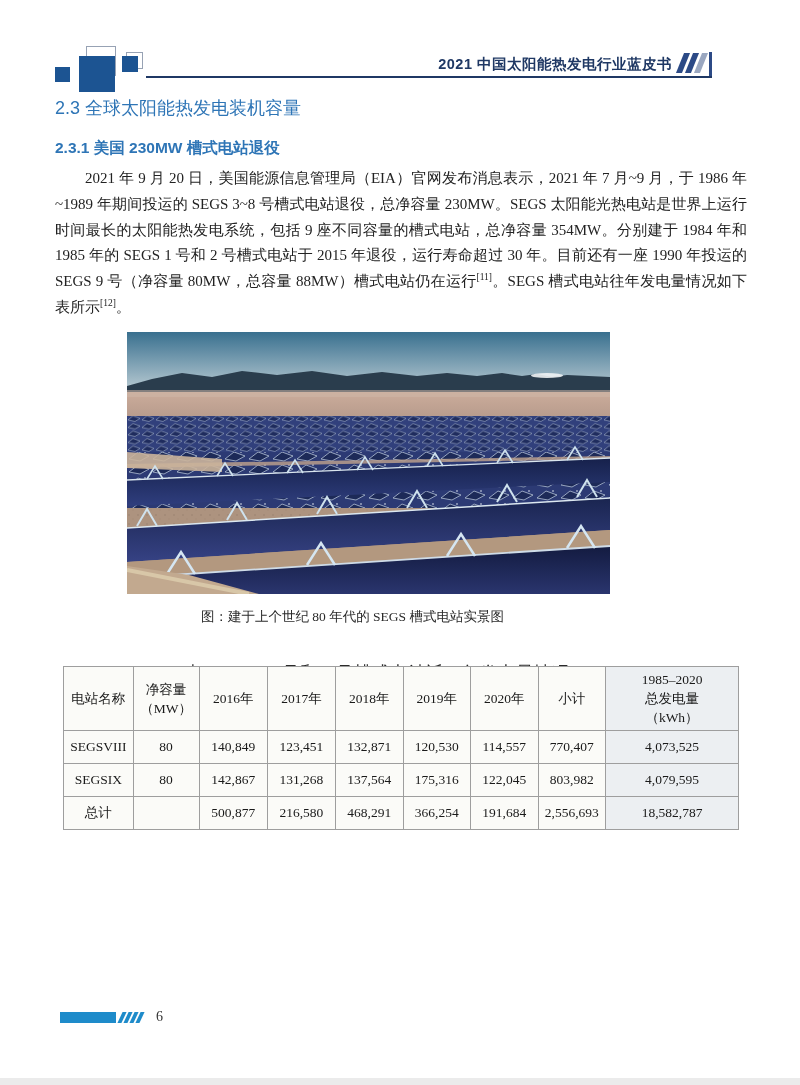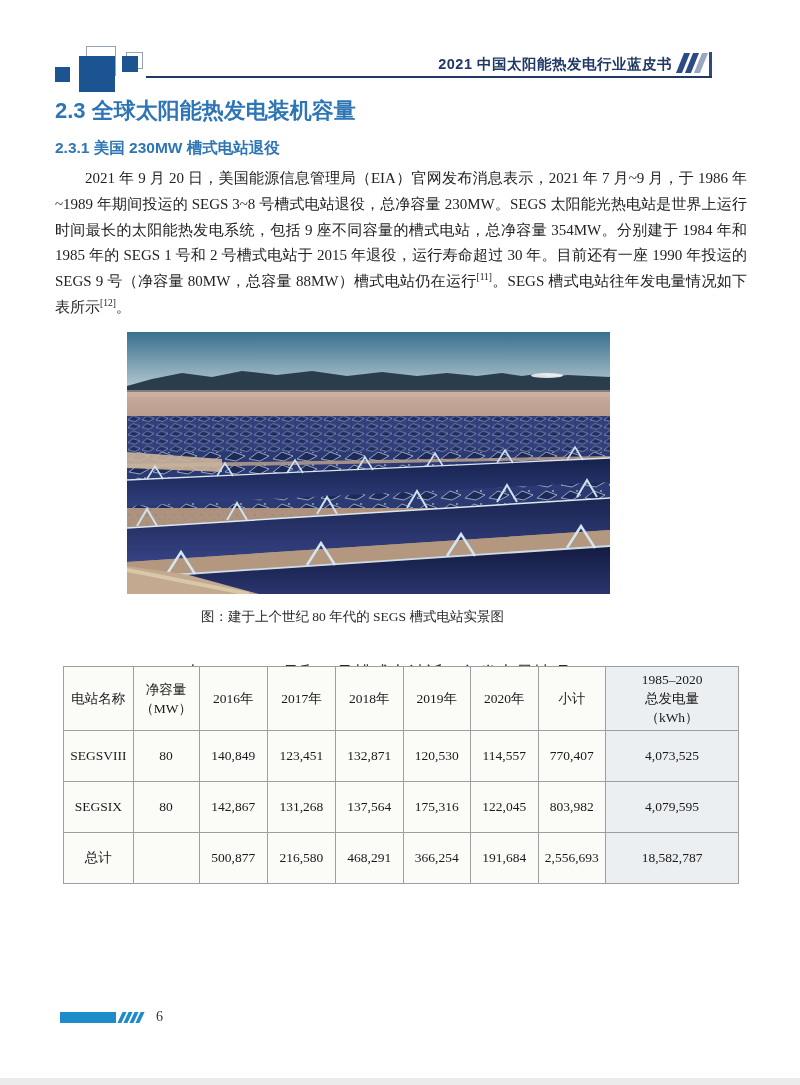--- a/index.html
+++ b/index.html
@@ -35,7 +35,7 @@
   
   .h1 {
     position:absolute; left:55px; top:96px;
-    font-family:"Liberation Sans", sans-serif; font-size:22px; font-weight:700; color:#2e75b6;
+    font-family:"Liberation Sans", sans-serif; font-size:18px; font-weight:400; color:#2e75b6;
   }
   .h2 {
     position:absolute; left:55px; top:138px;

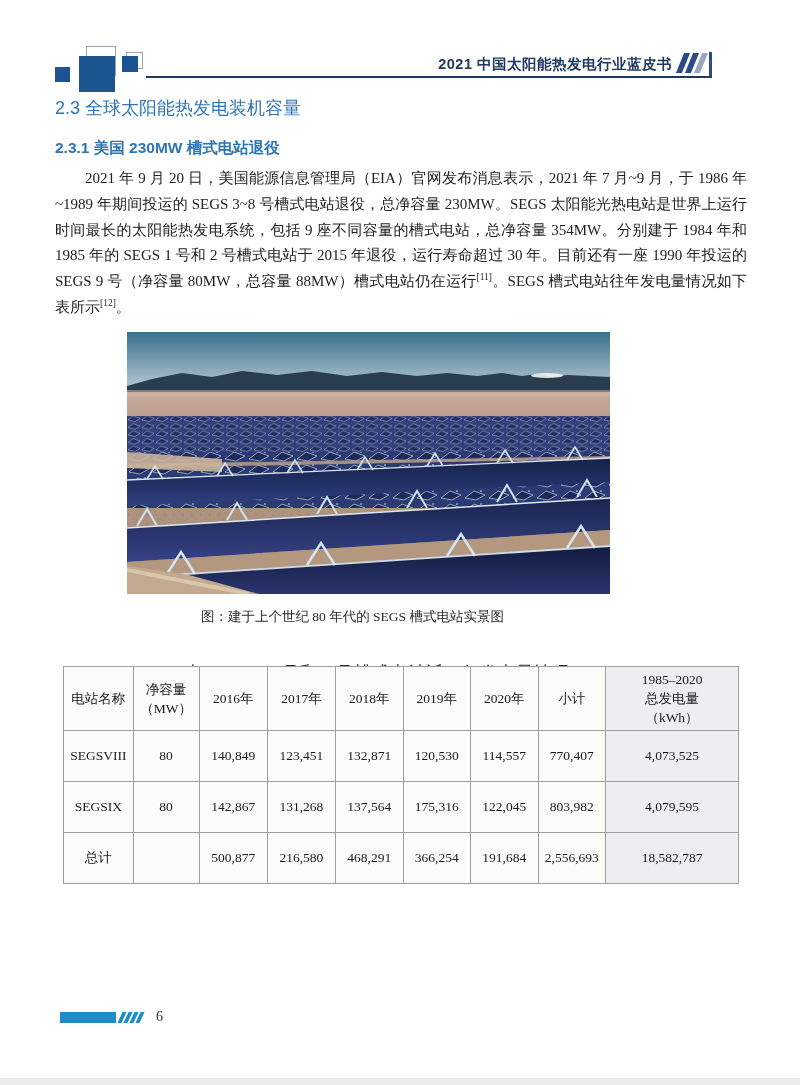--- a/index.html
+++ b/index.html
@@ -75,7 +75,7 @@
     padding:1px 2px; background:#fbfbf8;
   }
   thead th { height:64px; font-weight:normal; white-space:pre-line; line-height:19px; }
-  tbody td { height:51px;margin-left:32px; }
+  tbody td { height:33px;margin-left:32px; }
   th:last-child, td:last-child { background:#ecEFF2; background:#eceff2; }
 
   

